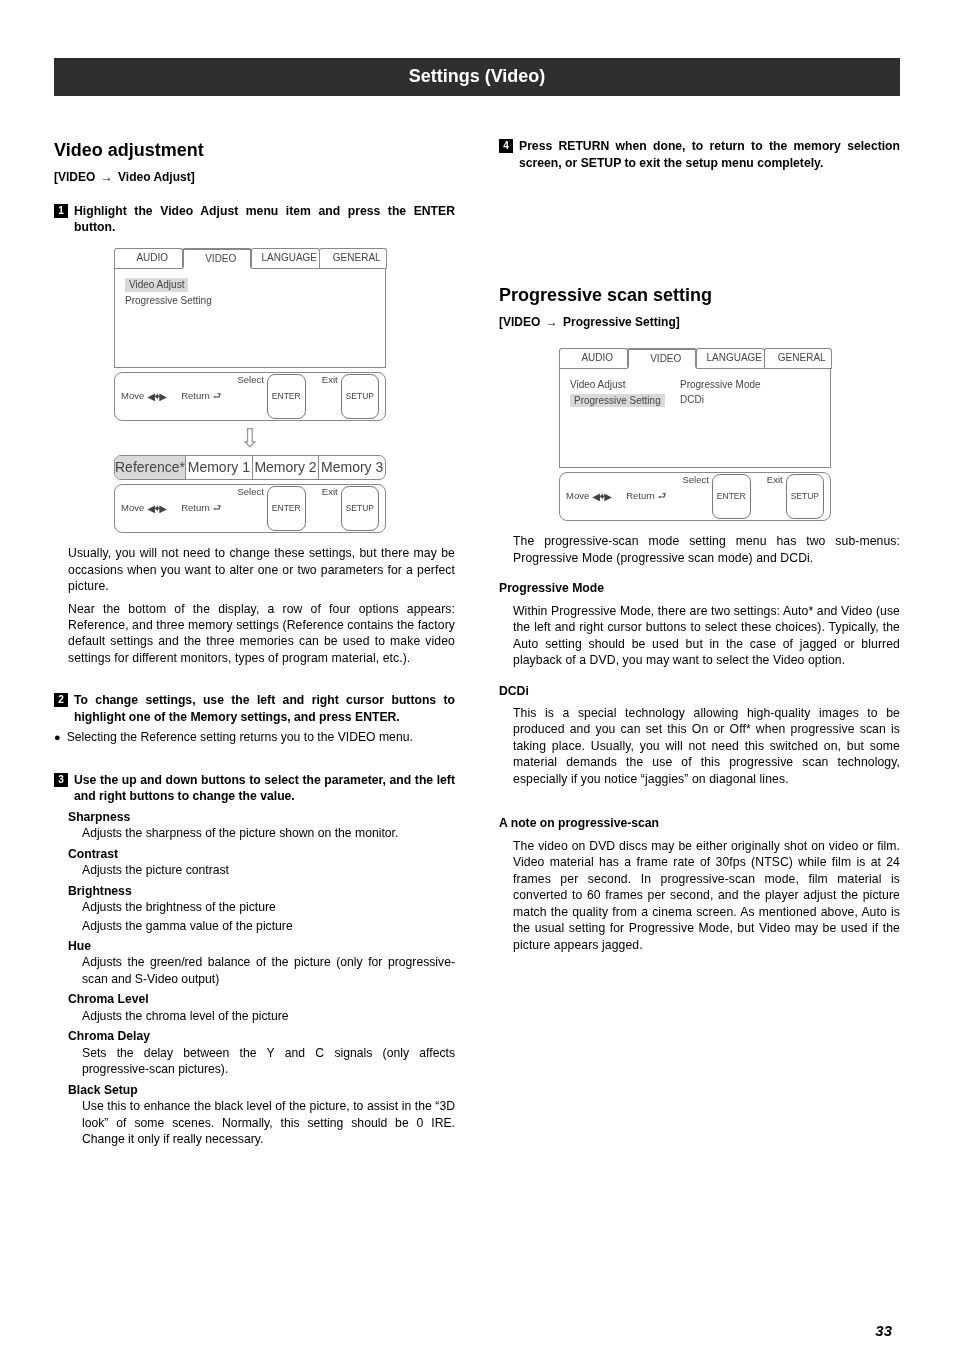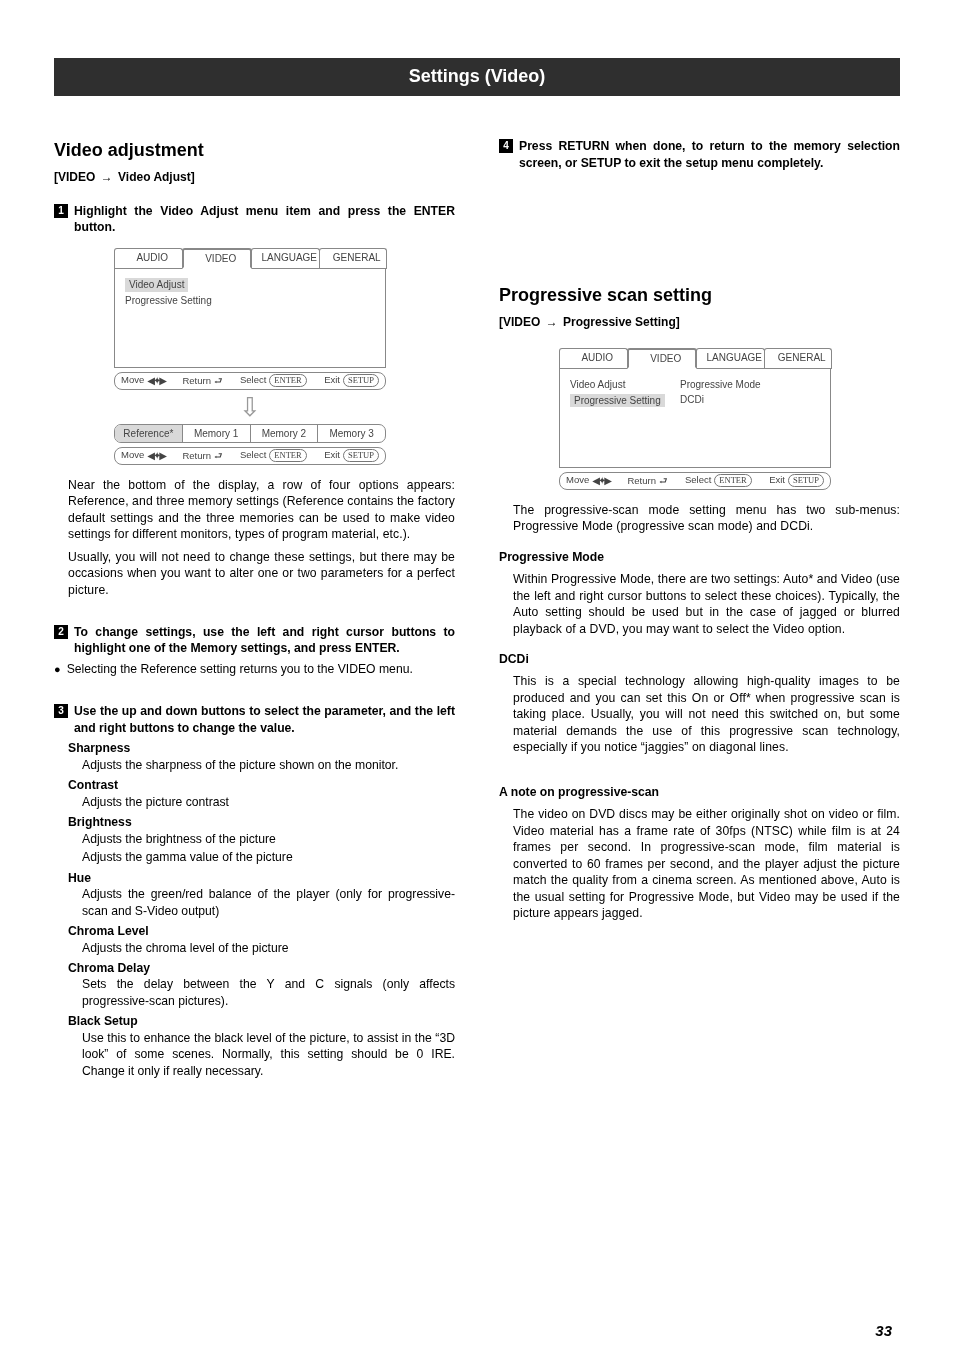--- a/index.html
+++ b/index.html
@@ -165,10 +165,9 @@
     display: inline-block;
     border: 1px solid #777;
     border-radius: 8px;
-    padding: 0 4px;
+    padding: 16px 4px;
     font-size: 8.5px;
     line-height: 11px;
-    font-family: Liberation Serif, serif;
   }
   .arrow-down {
     text-align: center;

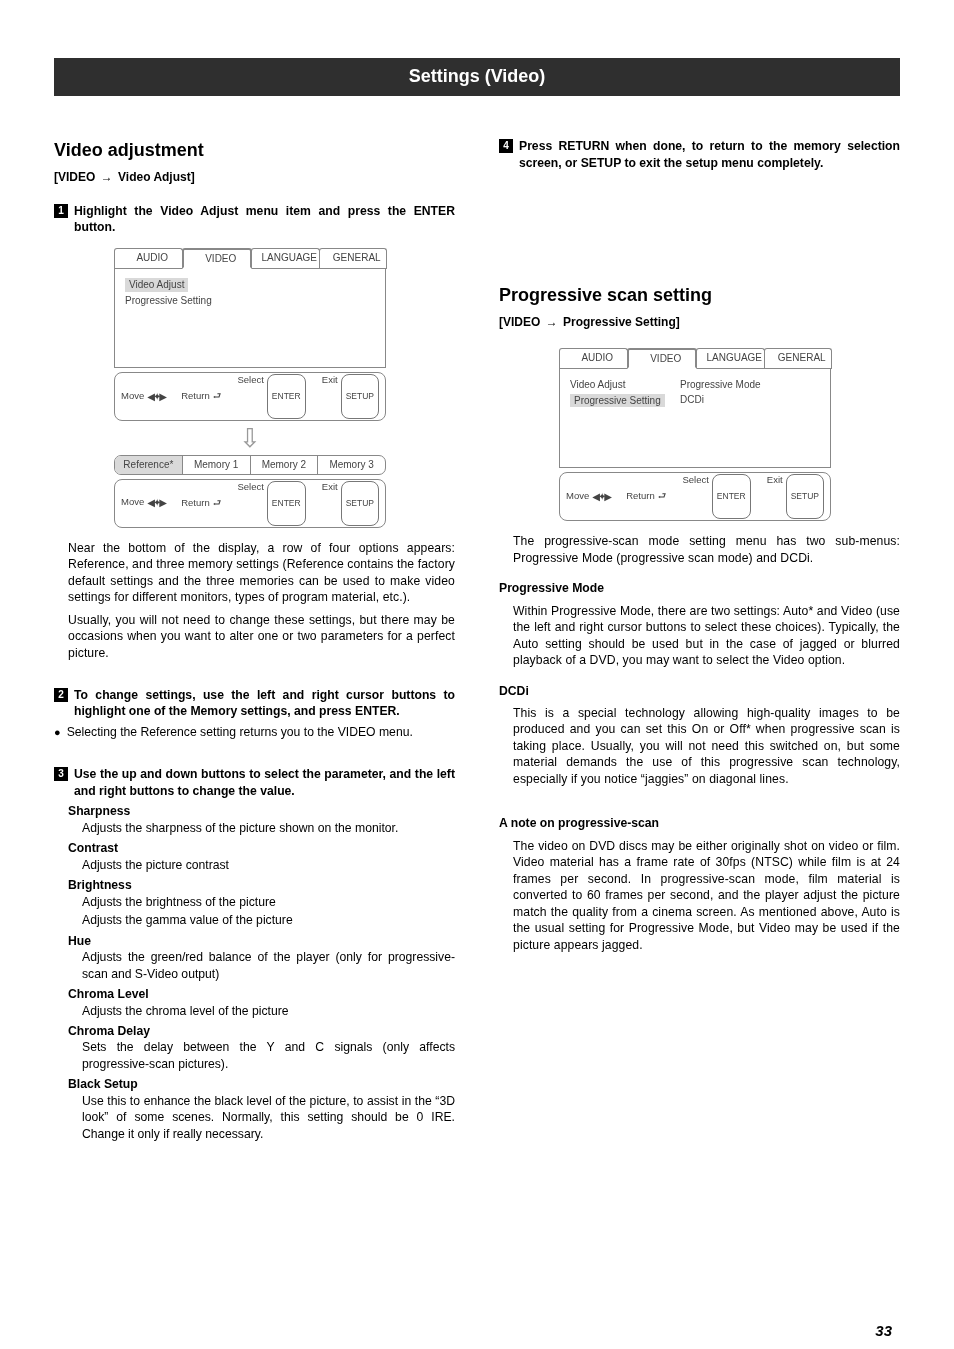--- a/index.html
+++ b/index.html
@@ -187,7 +187,7 @@
     text-align: center;
     padding: 2px 0;
     border-right: 1px solid #888;
-    font-size: 10px;
+    font-size: 14px;
   }
   .mem-row > div:last-child { border-right: none; }
   .mem-row > div.hl { background: #d9d9d9; }

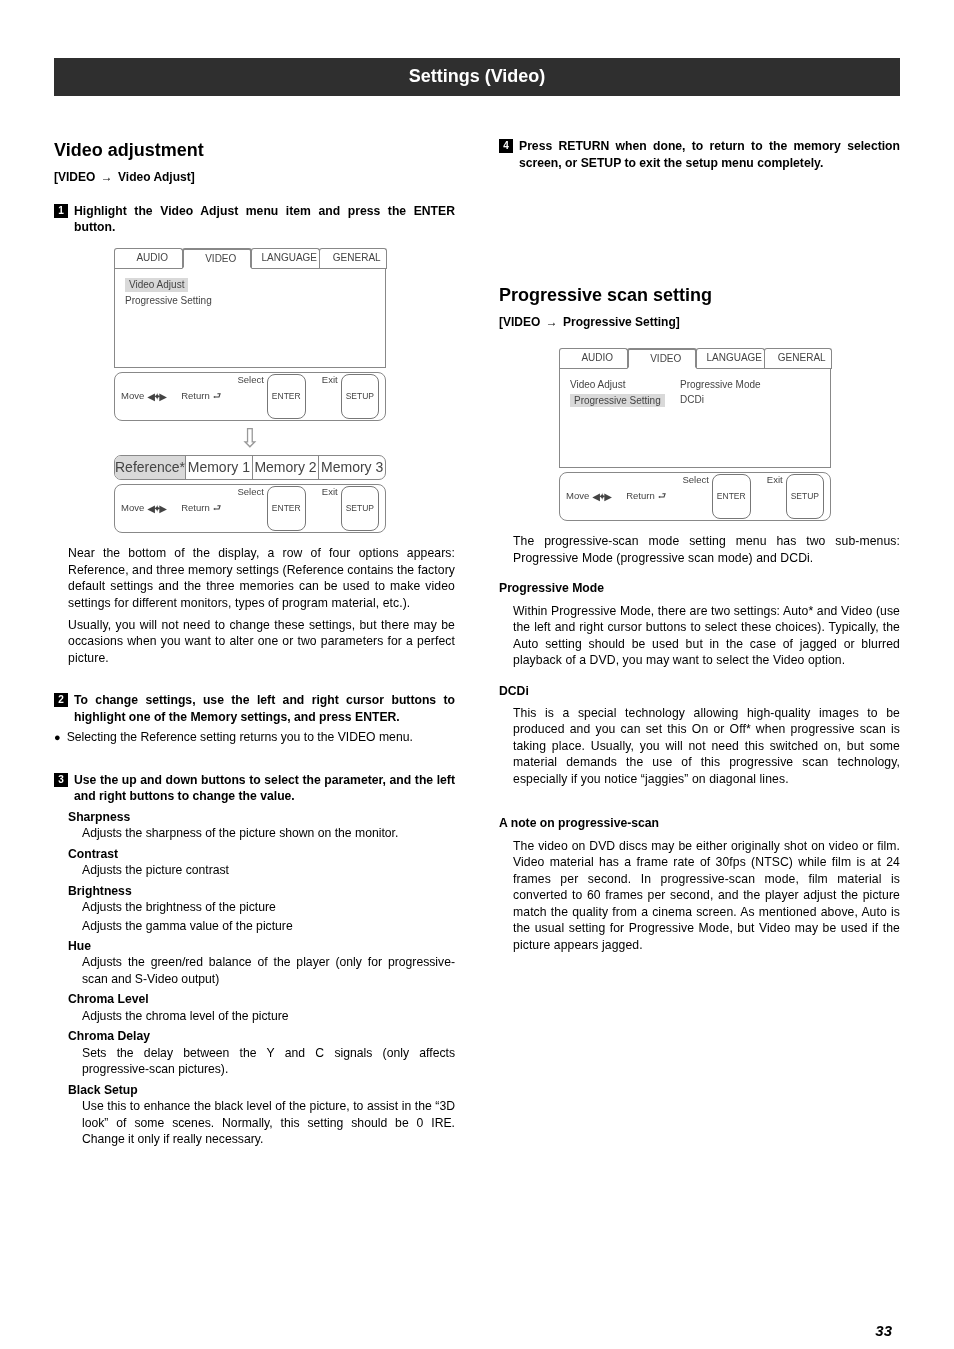--- a/index.html
+++ b/index.html
@@ -284,8 +284,8 @@
         </div>
       </div>
 
+      <div class="body-text">Usually, you will not need to change these settings, but there may be occasions when you want to alter one or two parameters for a perfect picture.</div>
       <div class="body-text">Near the bottom of the display, a row of four options appears: Reference, and three memory settings (Reference contains the factory default settings and the three memories can be used to make video settings for different monitors, types of program material, etc.).</div>
-      <div class="body-text">Usually, you will not need to change these settings, but there may be occasions when you want to alter one or two parameters for a perfect picture.</div>
 
       <div style="height:12px"></div>
 

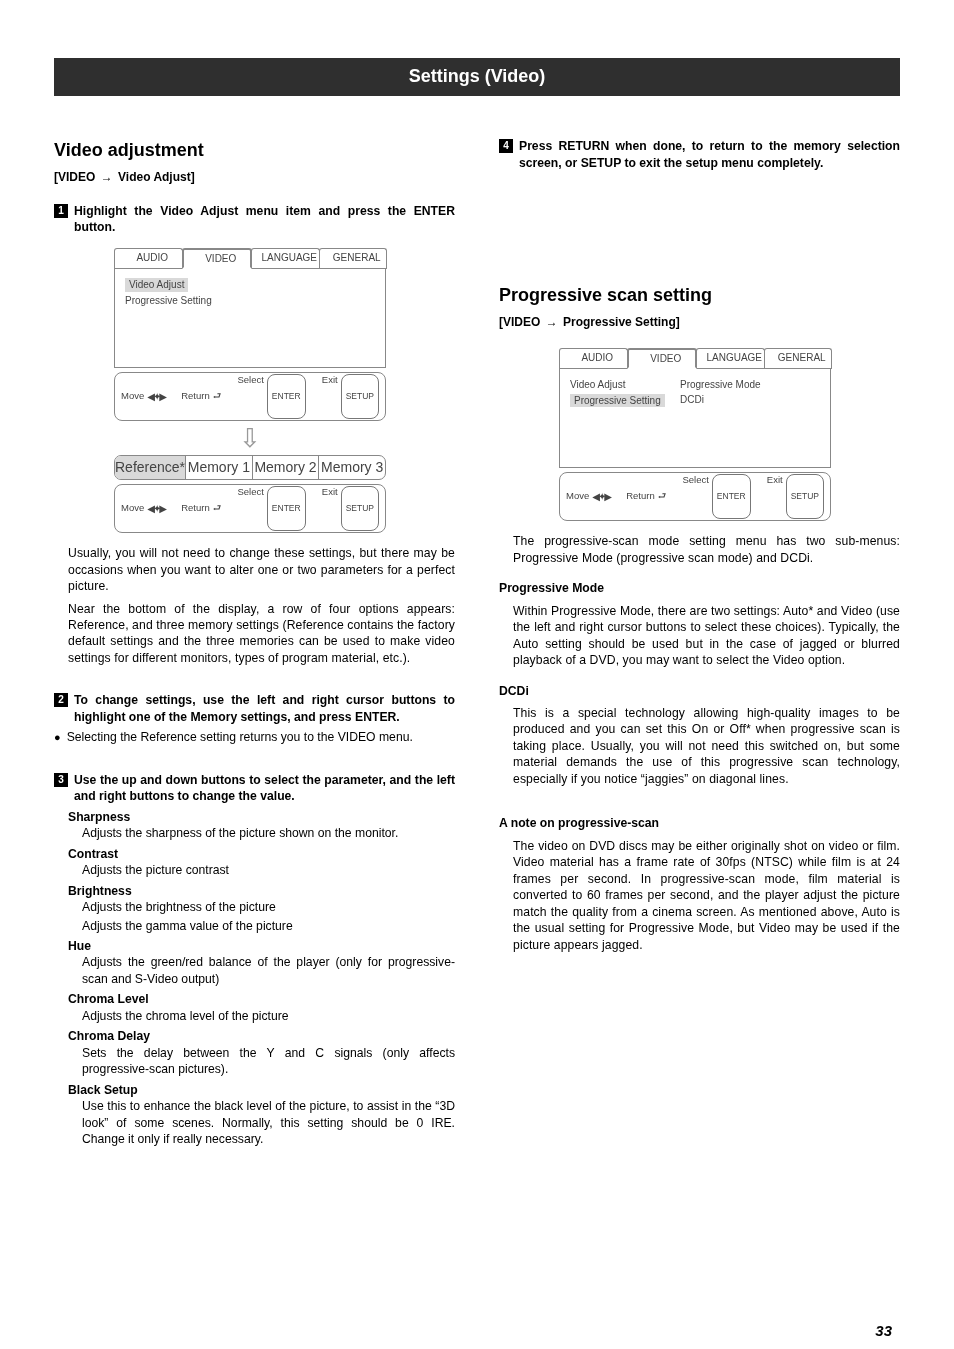--- a/index.html
+++ b/index.html
@@ -314,7 +314,7 @@
         <div class="param-desc">Adjusts the brightness of the picture</div>
         <div class="param-desc">Adjusts the gamma value of the picture</div>
         <div class="param-name">Hue</div>
-        <div class="param-desc">Adjusts the green/red balance of the player (only for progressive-scan and S-Video output)</div>
+        <div class="param-desc">Adjusts the green/red balance of the picture (only for progressive-scan and S-Video output)</div>
         <div class="param-name">Chroma Level</div>
         <div class="param-desc">Adjusts the chroma level of the picture</div>
         <div class="param-name">Chroma Delay</div>

